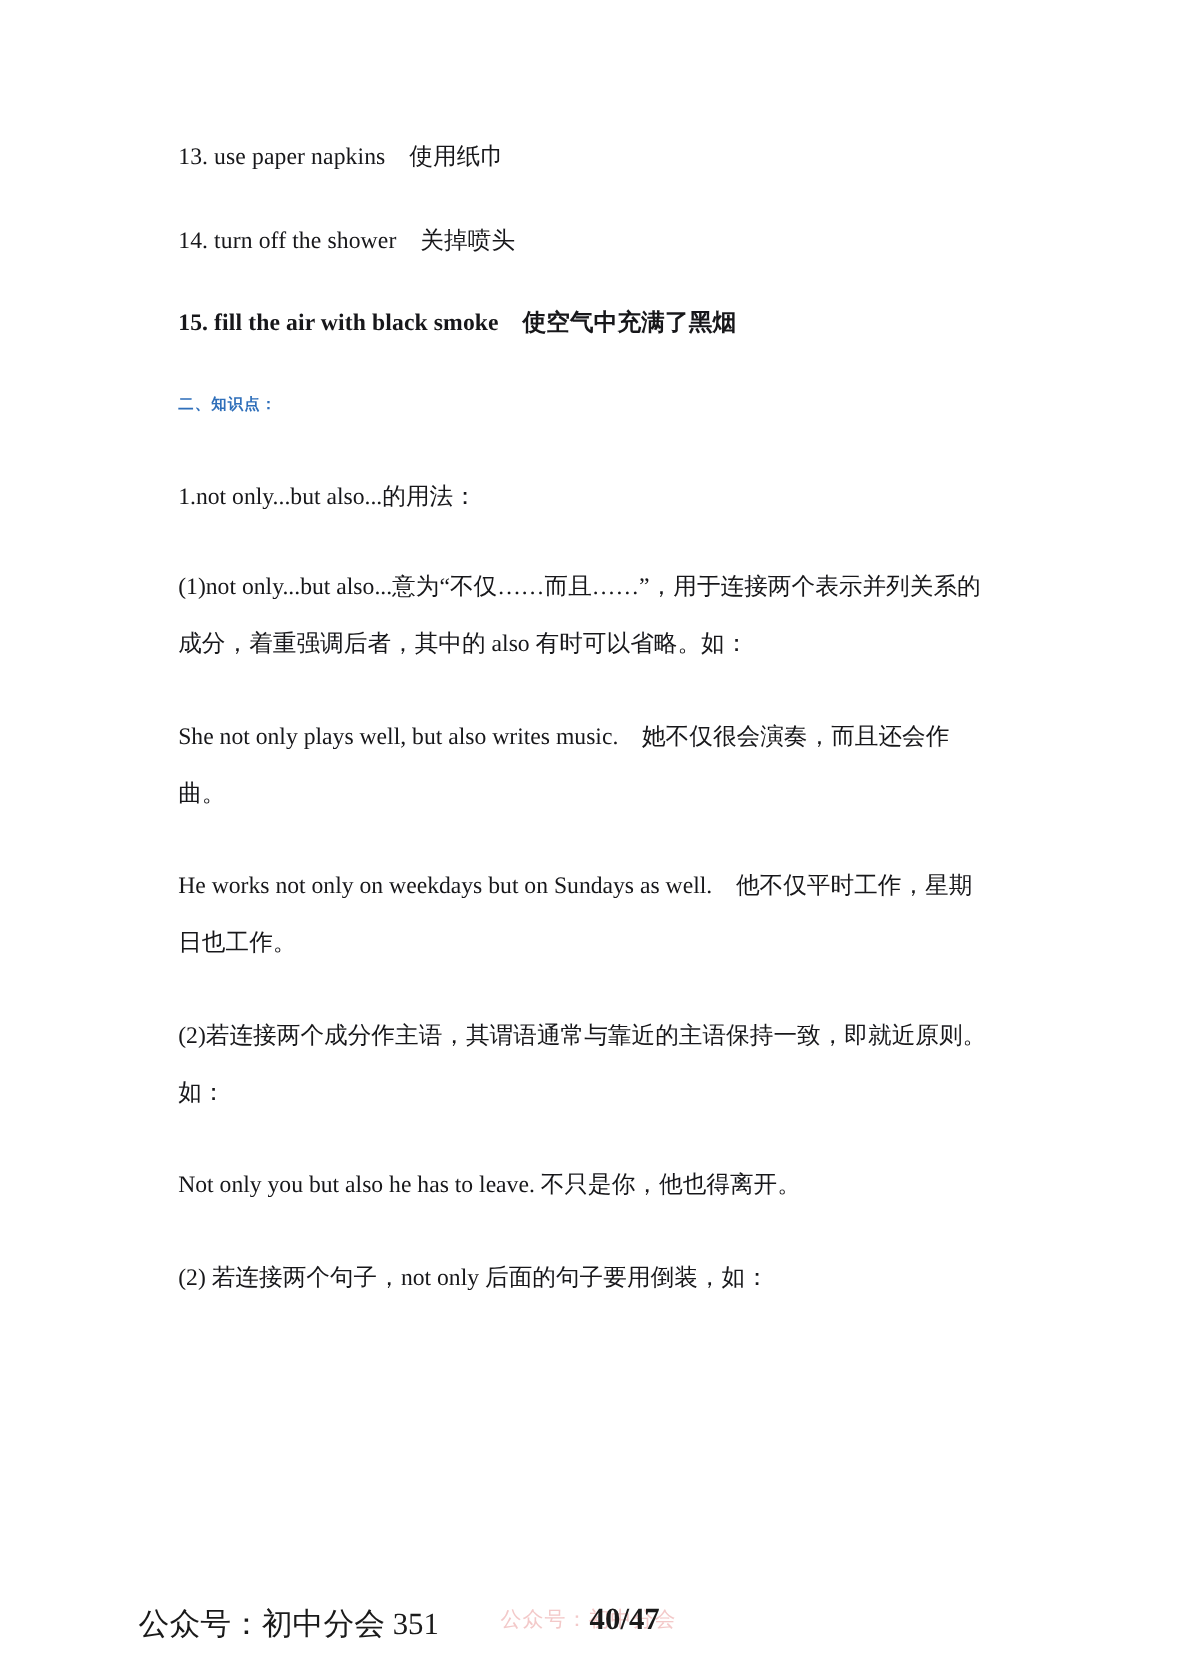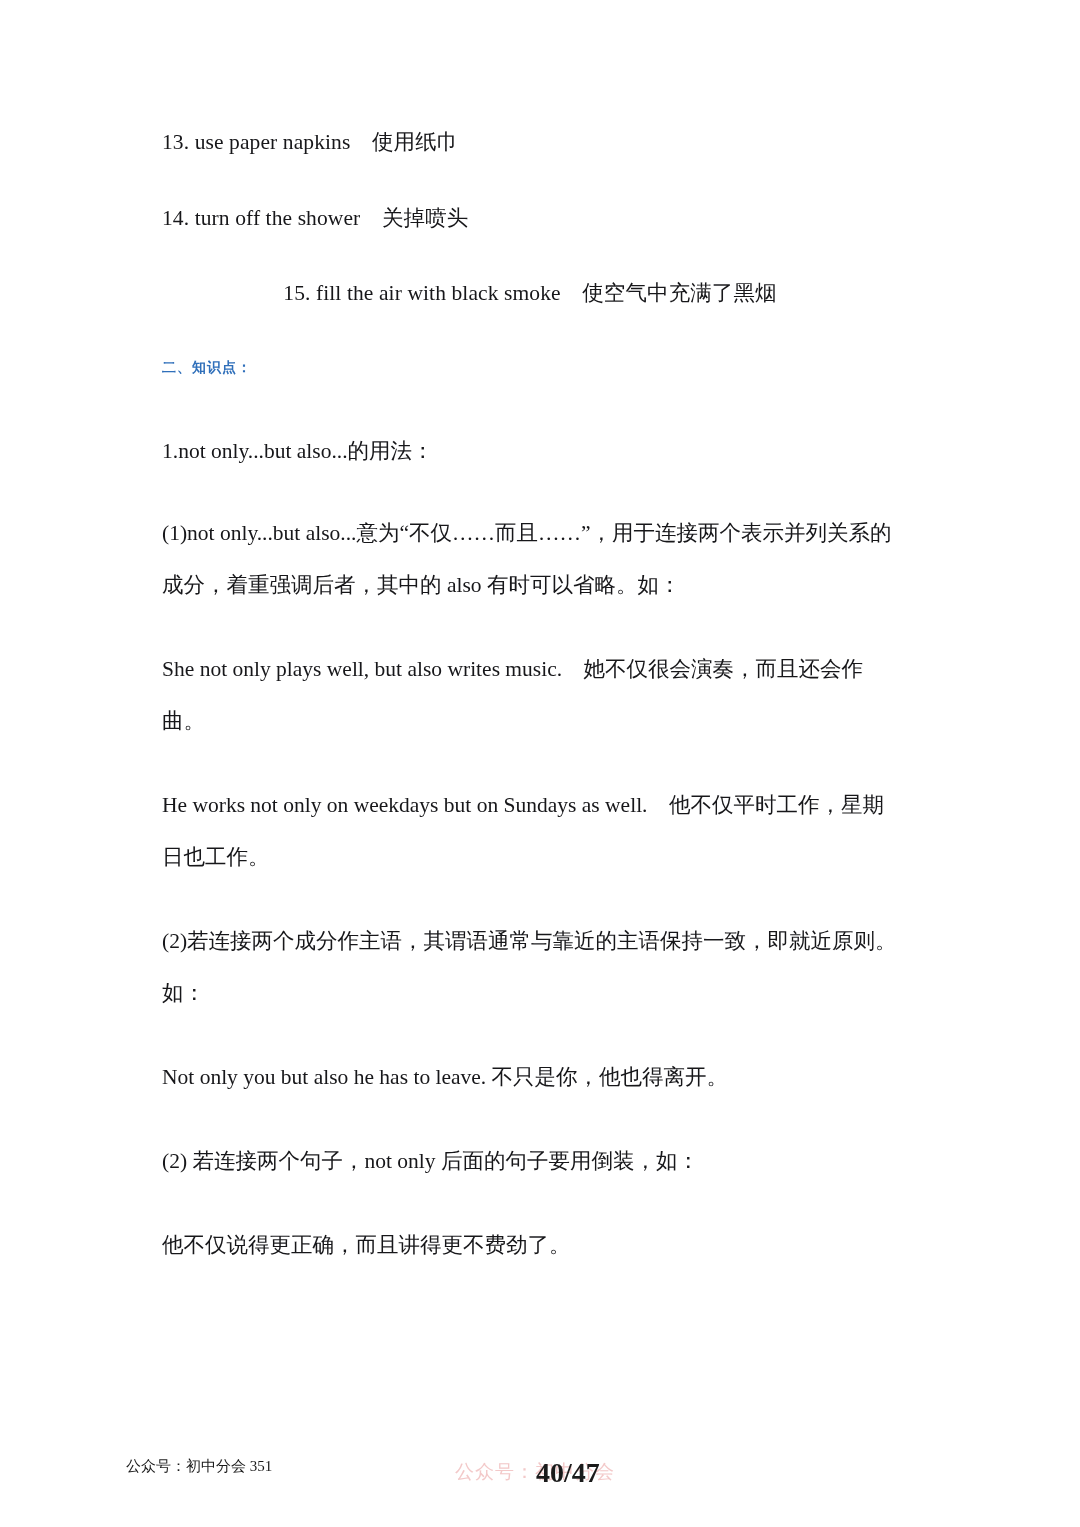--- a/index.html
+++ b/index.html
@@ -31,8 +31,7 @@
     letter-spacing: 0.1px;
   }
   .line.bold {
-    font-weight: 400;
-    text-align: center;
+    font-weight: 700;
   }
   .section-head {
     font-size: 14px;

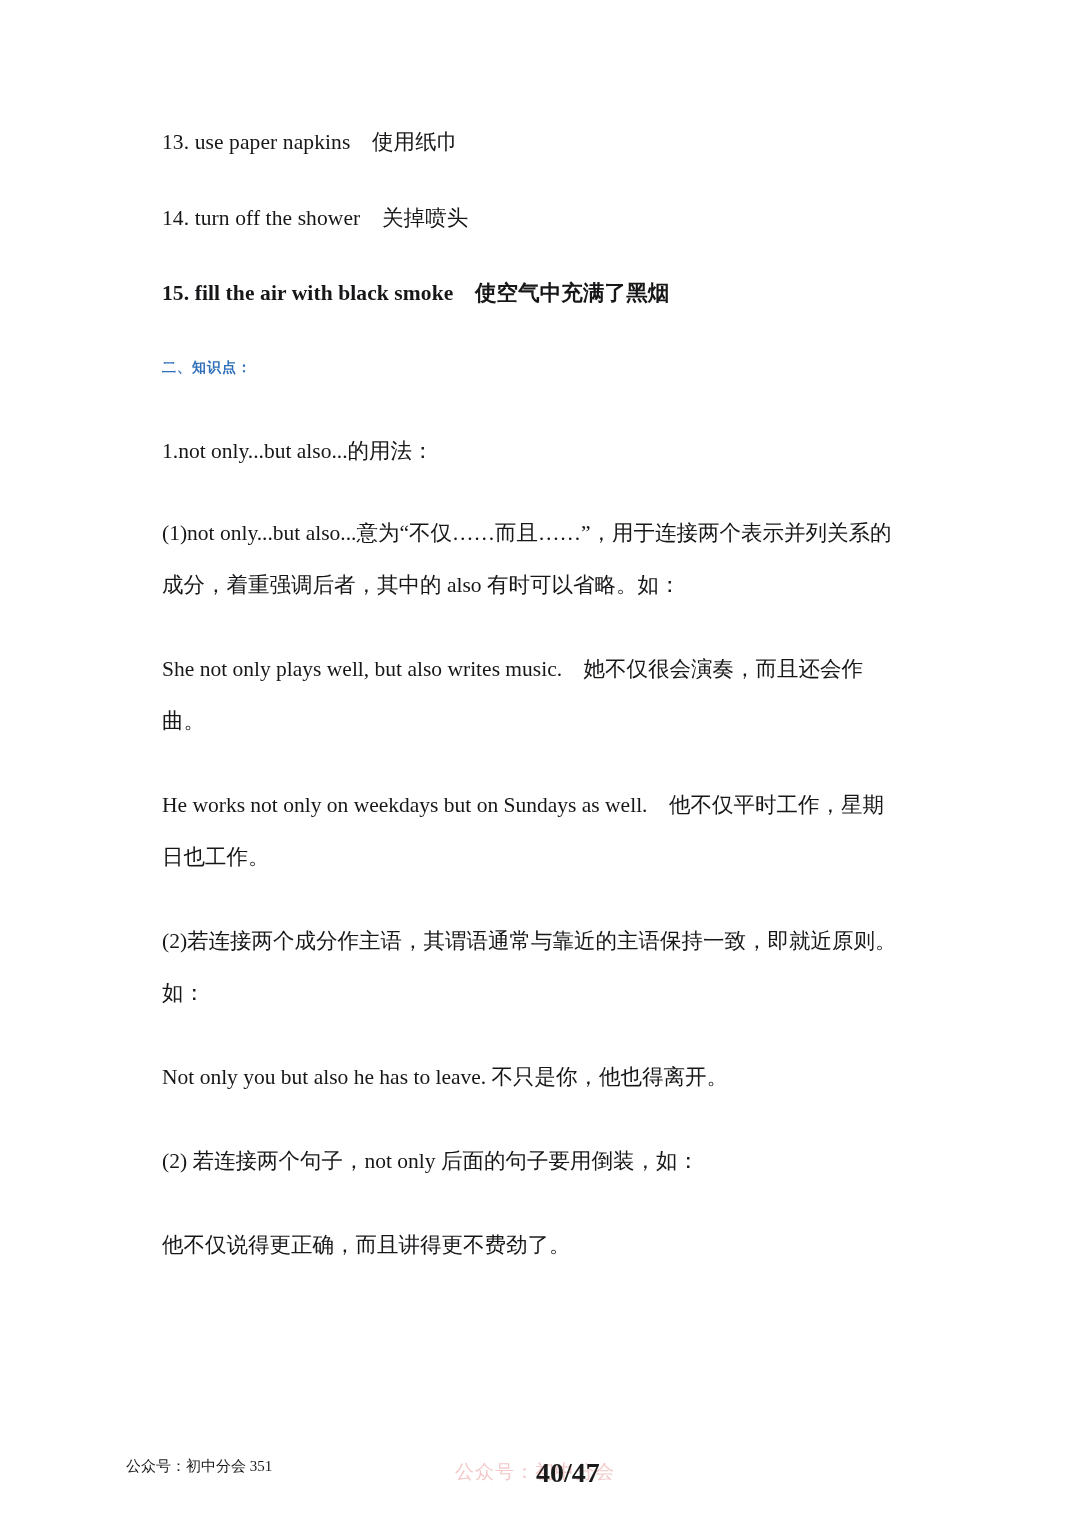--- a/index.html
+++ b/index.html
@@ -108,7 +108,6 @@
   <p class="para">(2)若连接两个成分作主语，其谓语通常与靠近的主语保持一致，即就近原则。如：</p>
   <p class="para">Not only you but also he has to leave. 不只是你，他也得离开。</p>
   <p class="para">(2) 若连接两个句子，not only 后面的句子要用倒装，如：</p>
-  <p class="para">他不仅说得更正确，而且讲得更不费劲了。</p>
 
 </div>
 

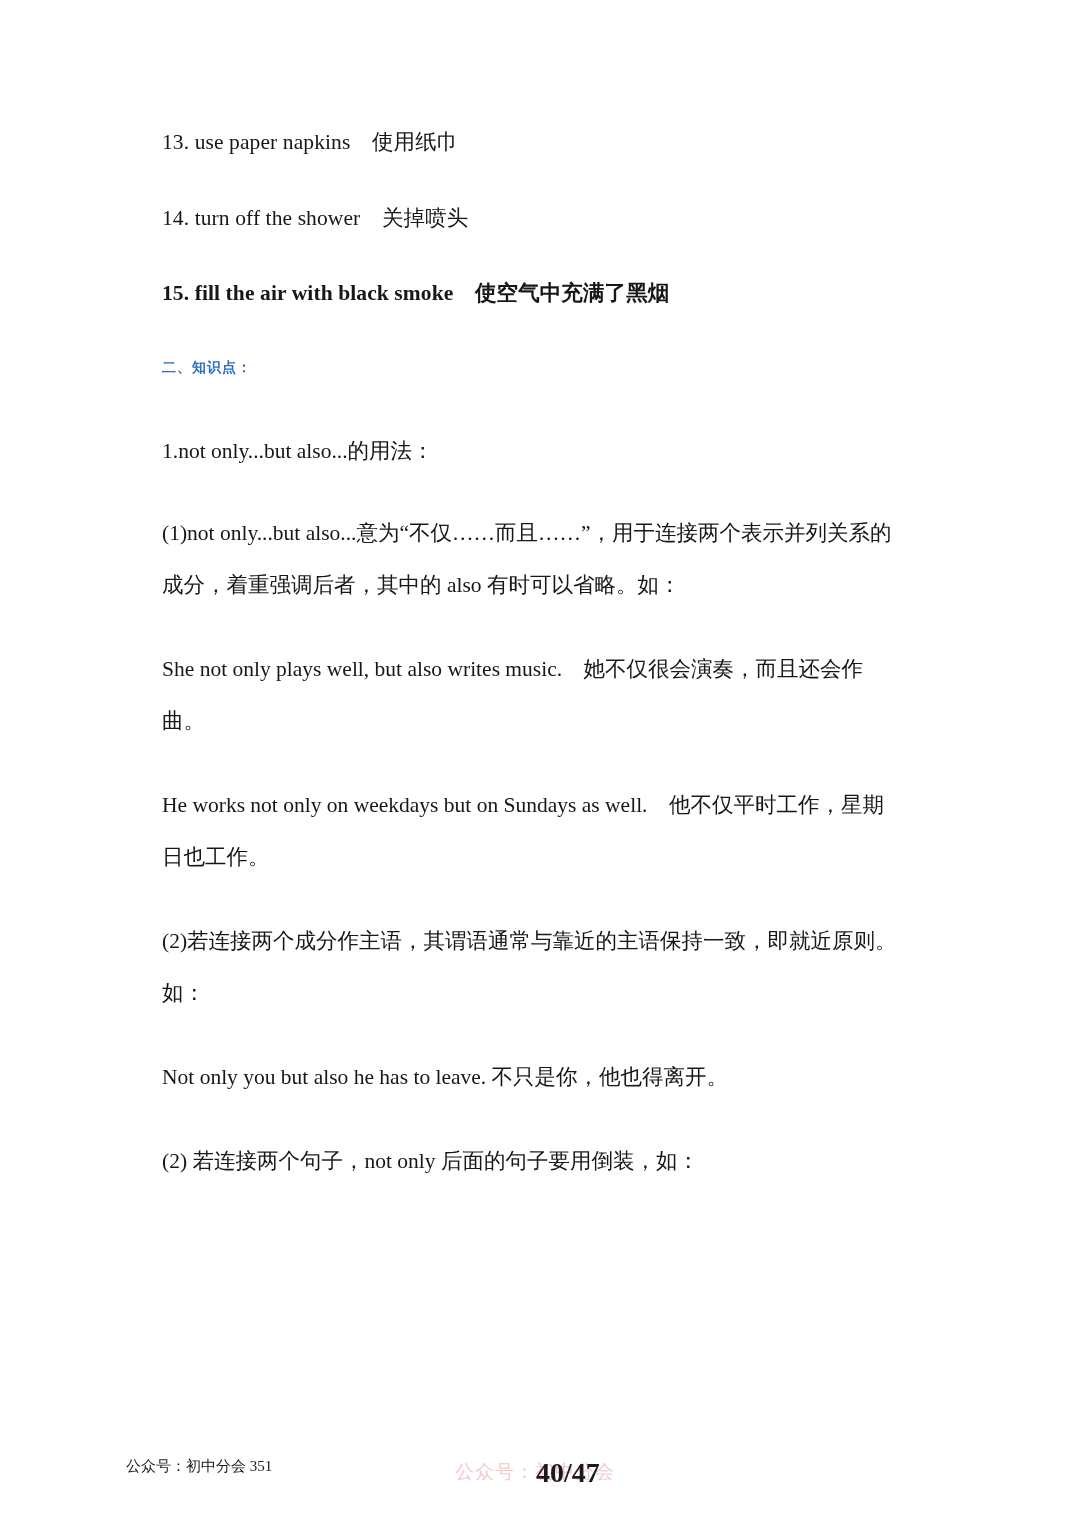--- a/index.html
+++ b/index.html
@@ -61,7 +61,7 @@
     position: absolute;
     left: 126px;
     top: 0;
-    font-size: 15px;
+    font-size: 28px;
     color: #1a1a1a;
     white-space: nowrap;
   }

